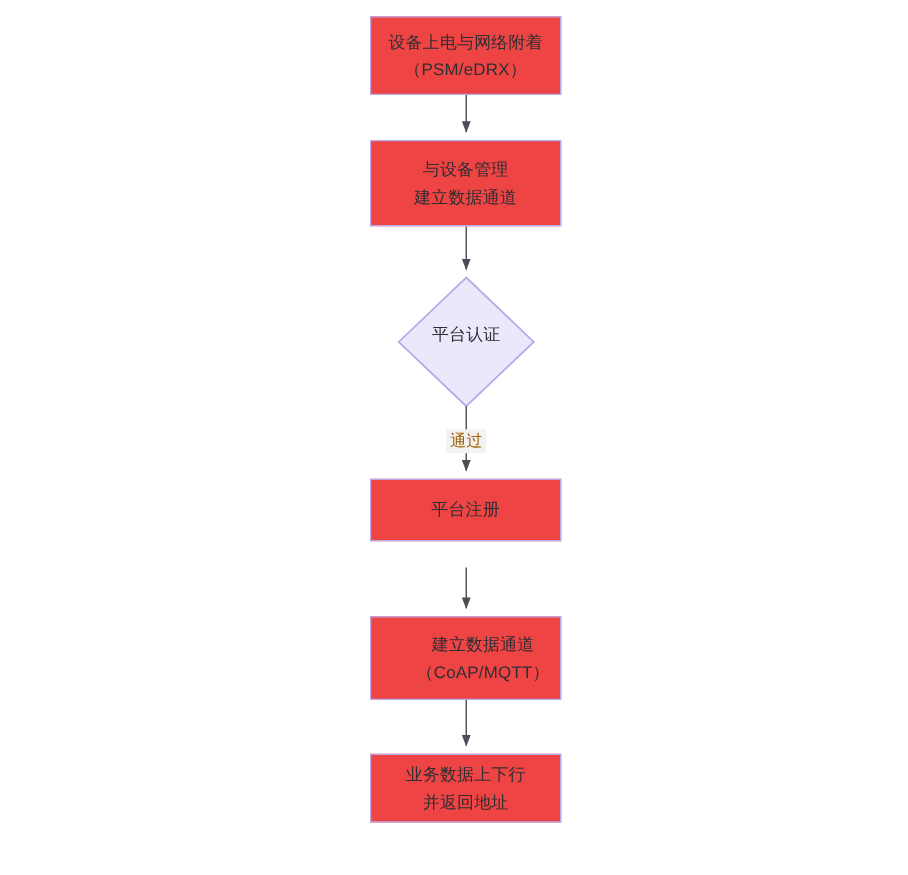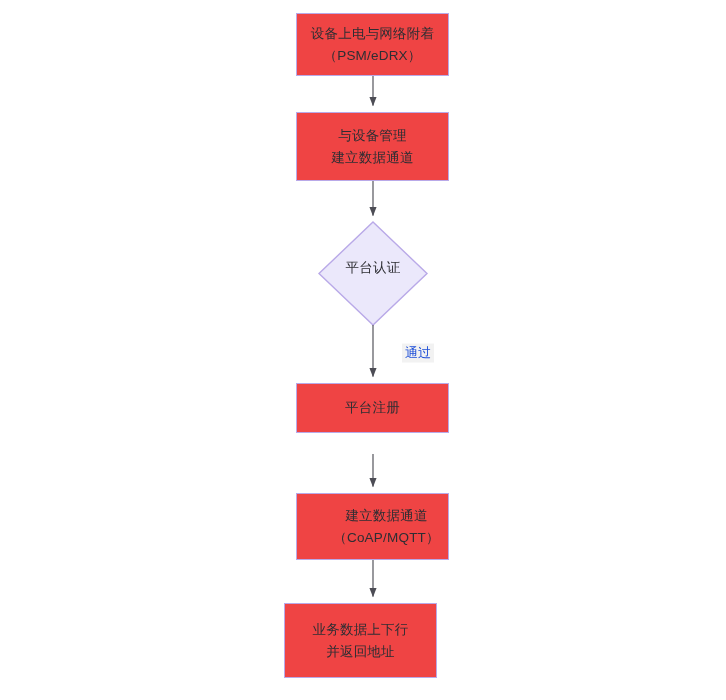--- a/index.html
+++ b/index.html
@@ -65,14 +65,13 @@
   
   .edge-label {
     position: absolute;
-    color: #1d4ed8;
+    color: #a16207;
     font-size: 13px;
     line-height: 1.3;
     background: #f2f2f2;
     padding: 1px 3px;
     white-space: nowrap;
     transform: translate(-50%, -50%);
-    margin-left: 45px;
   }
 </style>
 </head>

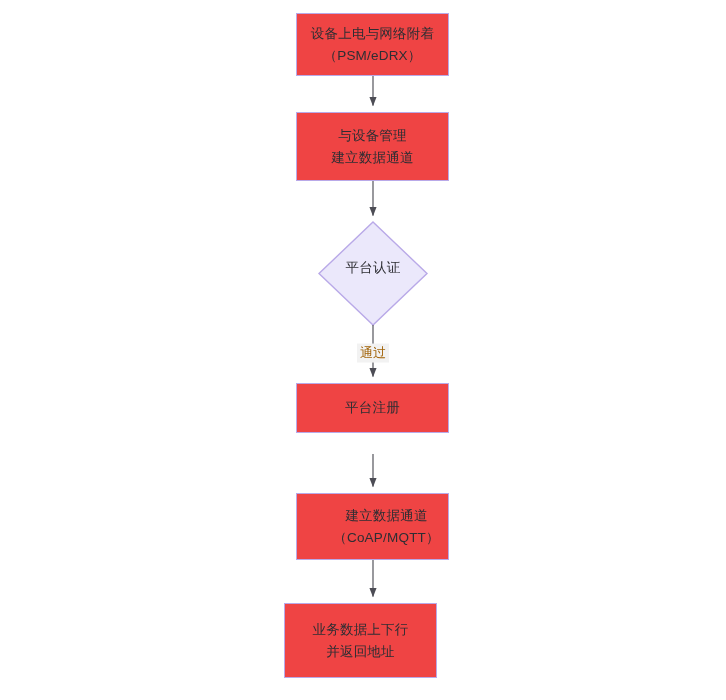--- a/index.html
+++ b/index.html
@@ -124,7 +124,7 @@
     <span class="node-line">（CoAP/MQTT）</span>
   </div>
 
-  <div class="node node-rect" style="left:284px; top:603px; width:153px; height:75px;">
+  <div class="node node-rect" style="left:296px; top:603px; width:153px; height:55px;">
     <span class="node-line">业务数据上下行</span>
     <span class="node-line">并返回地址</span>
   </div>

